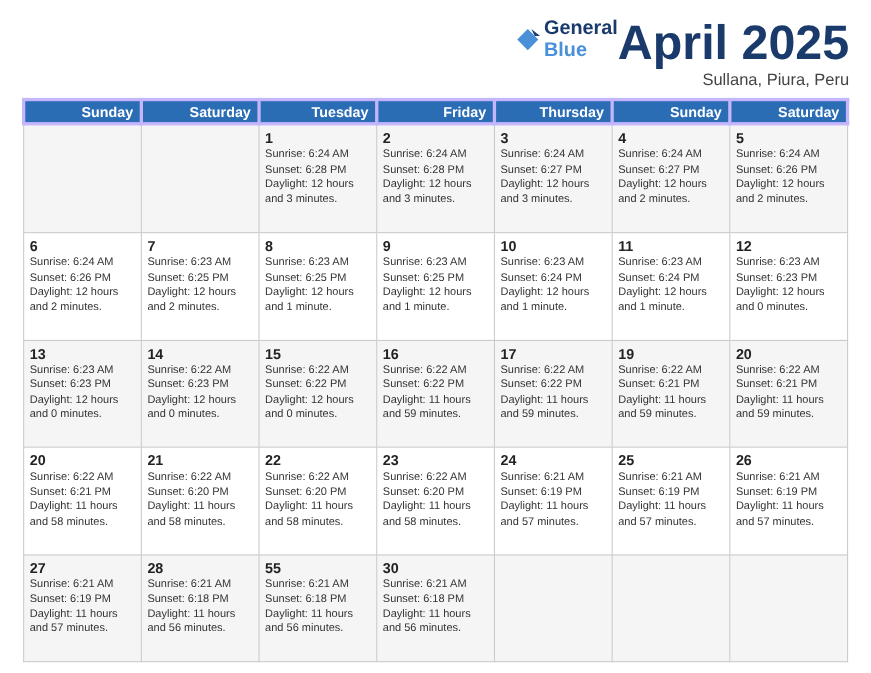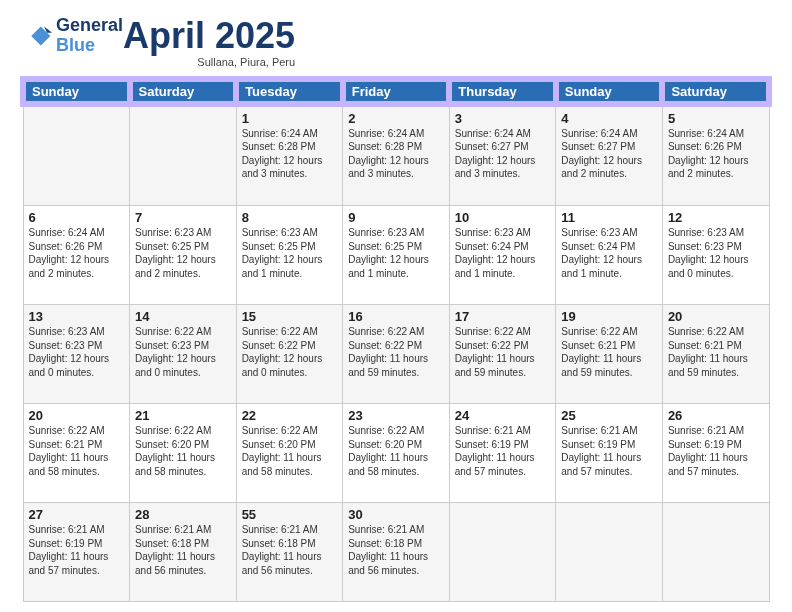--- a/index.html
+++ b/index.html
@@ -19,7 +19,7 @@
     }
     .header {
       display: flex;
-      justify-content: flex-start;
+      justify-content: flex-end;
       align-items: flex-start;
       margin-bottom: 8px;
     }

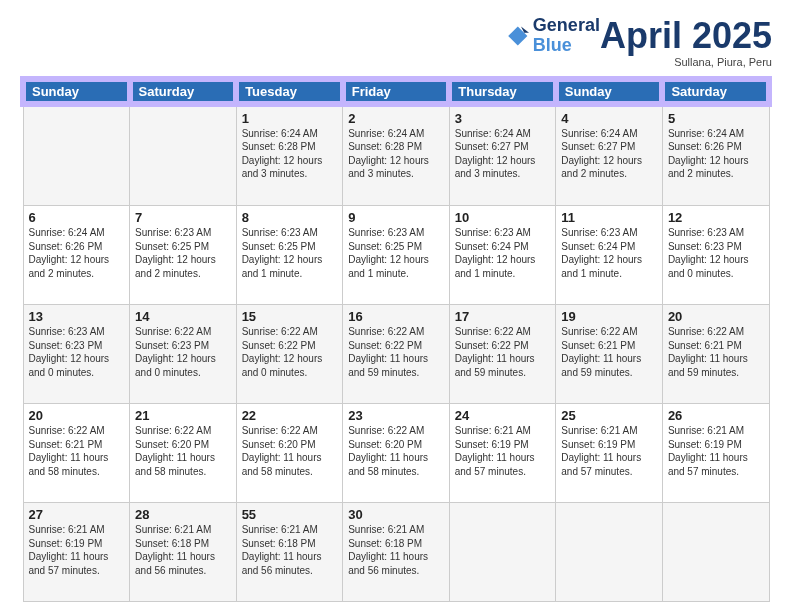--- a/index.html
+++ b/index.html
@@ -45,7 +45,7 @@
       text-align: right;
     }
     .main-title {
-      font-size: 36px;
+      font-size: 44px;
       font-weight: bold;
       color: #1a3a6b;
       line-height: 1.1;

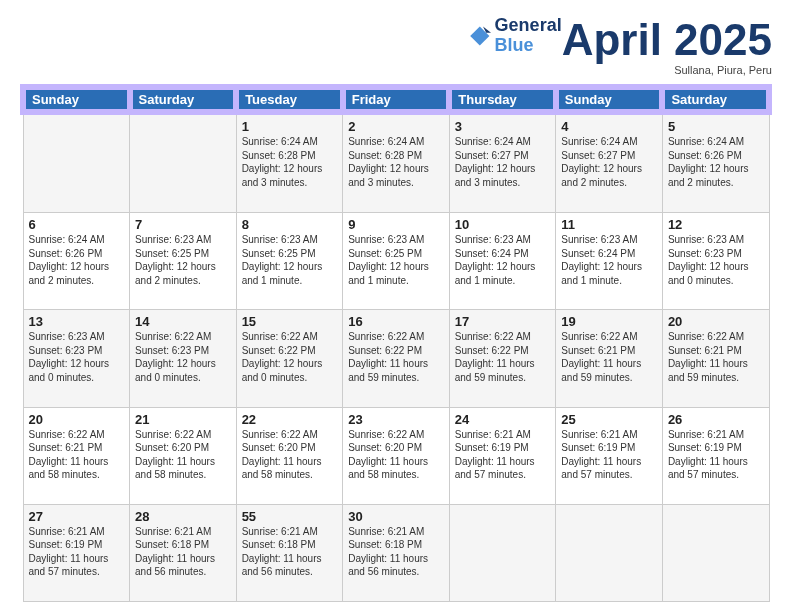--- a/index.html
+++ b/index.html
@@ -51,7 +51,7 @@
       line-height: 1.1;
     }
     .subtitle {
-      font-size: 11px;
+      font-size: 15px;
       color: #444;
     }
     .calendar {

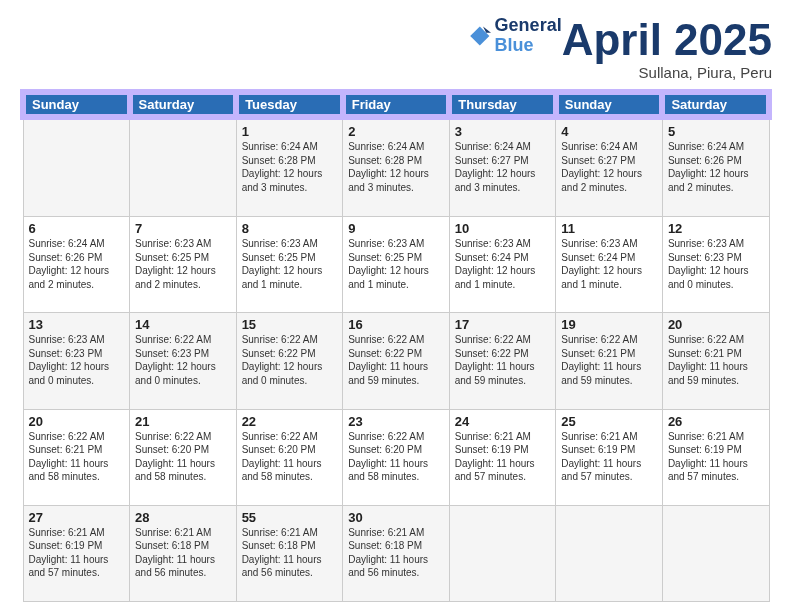--- a/index.html
+++ b/index.html
@@ -65,8 +65,8 @@
       font-size: 13px;
       font-weight: bold;
       padding: 2px 6px;
-      text-align: left;
-      border: 6px solid #c4b5fd;
+      text-align: right;
+      border: 3px solid #c4b5fd;
     }
     .calendar td {
       border: 1px solid #ccc;

